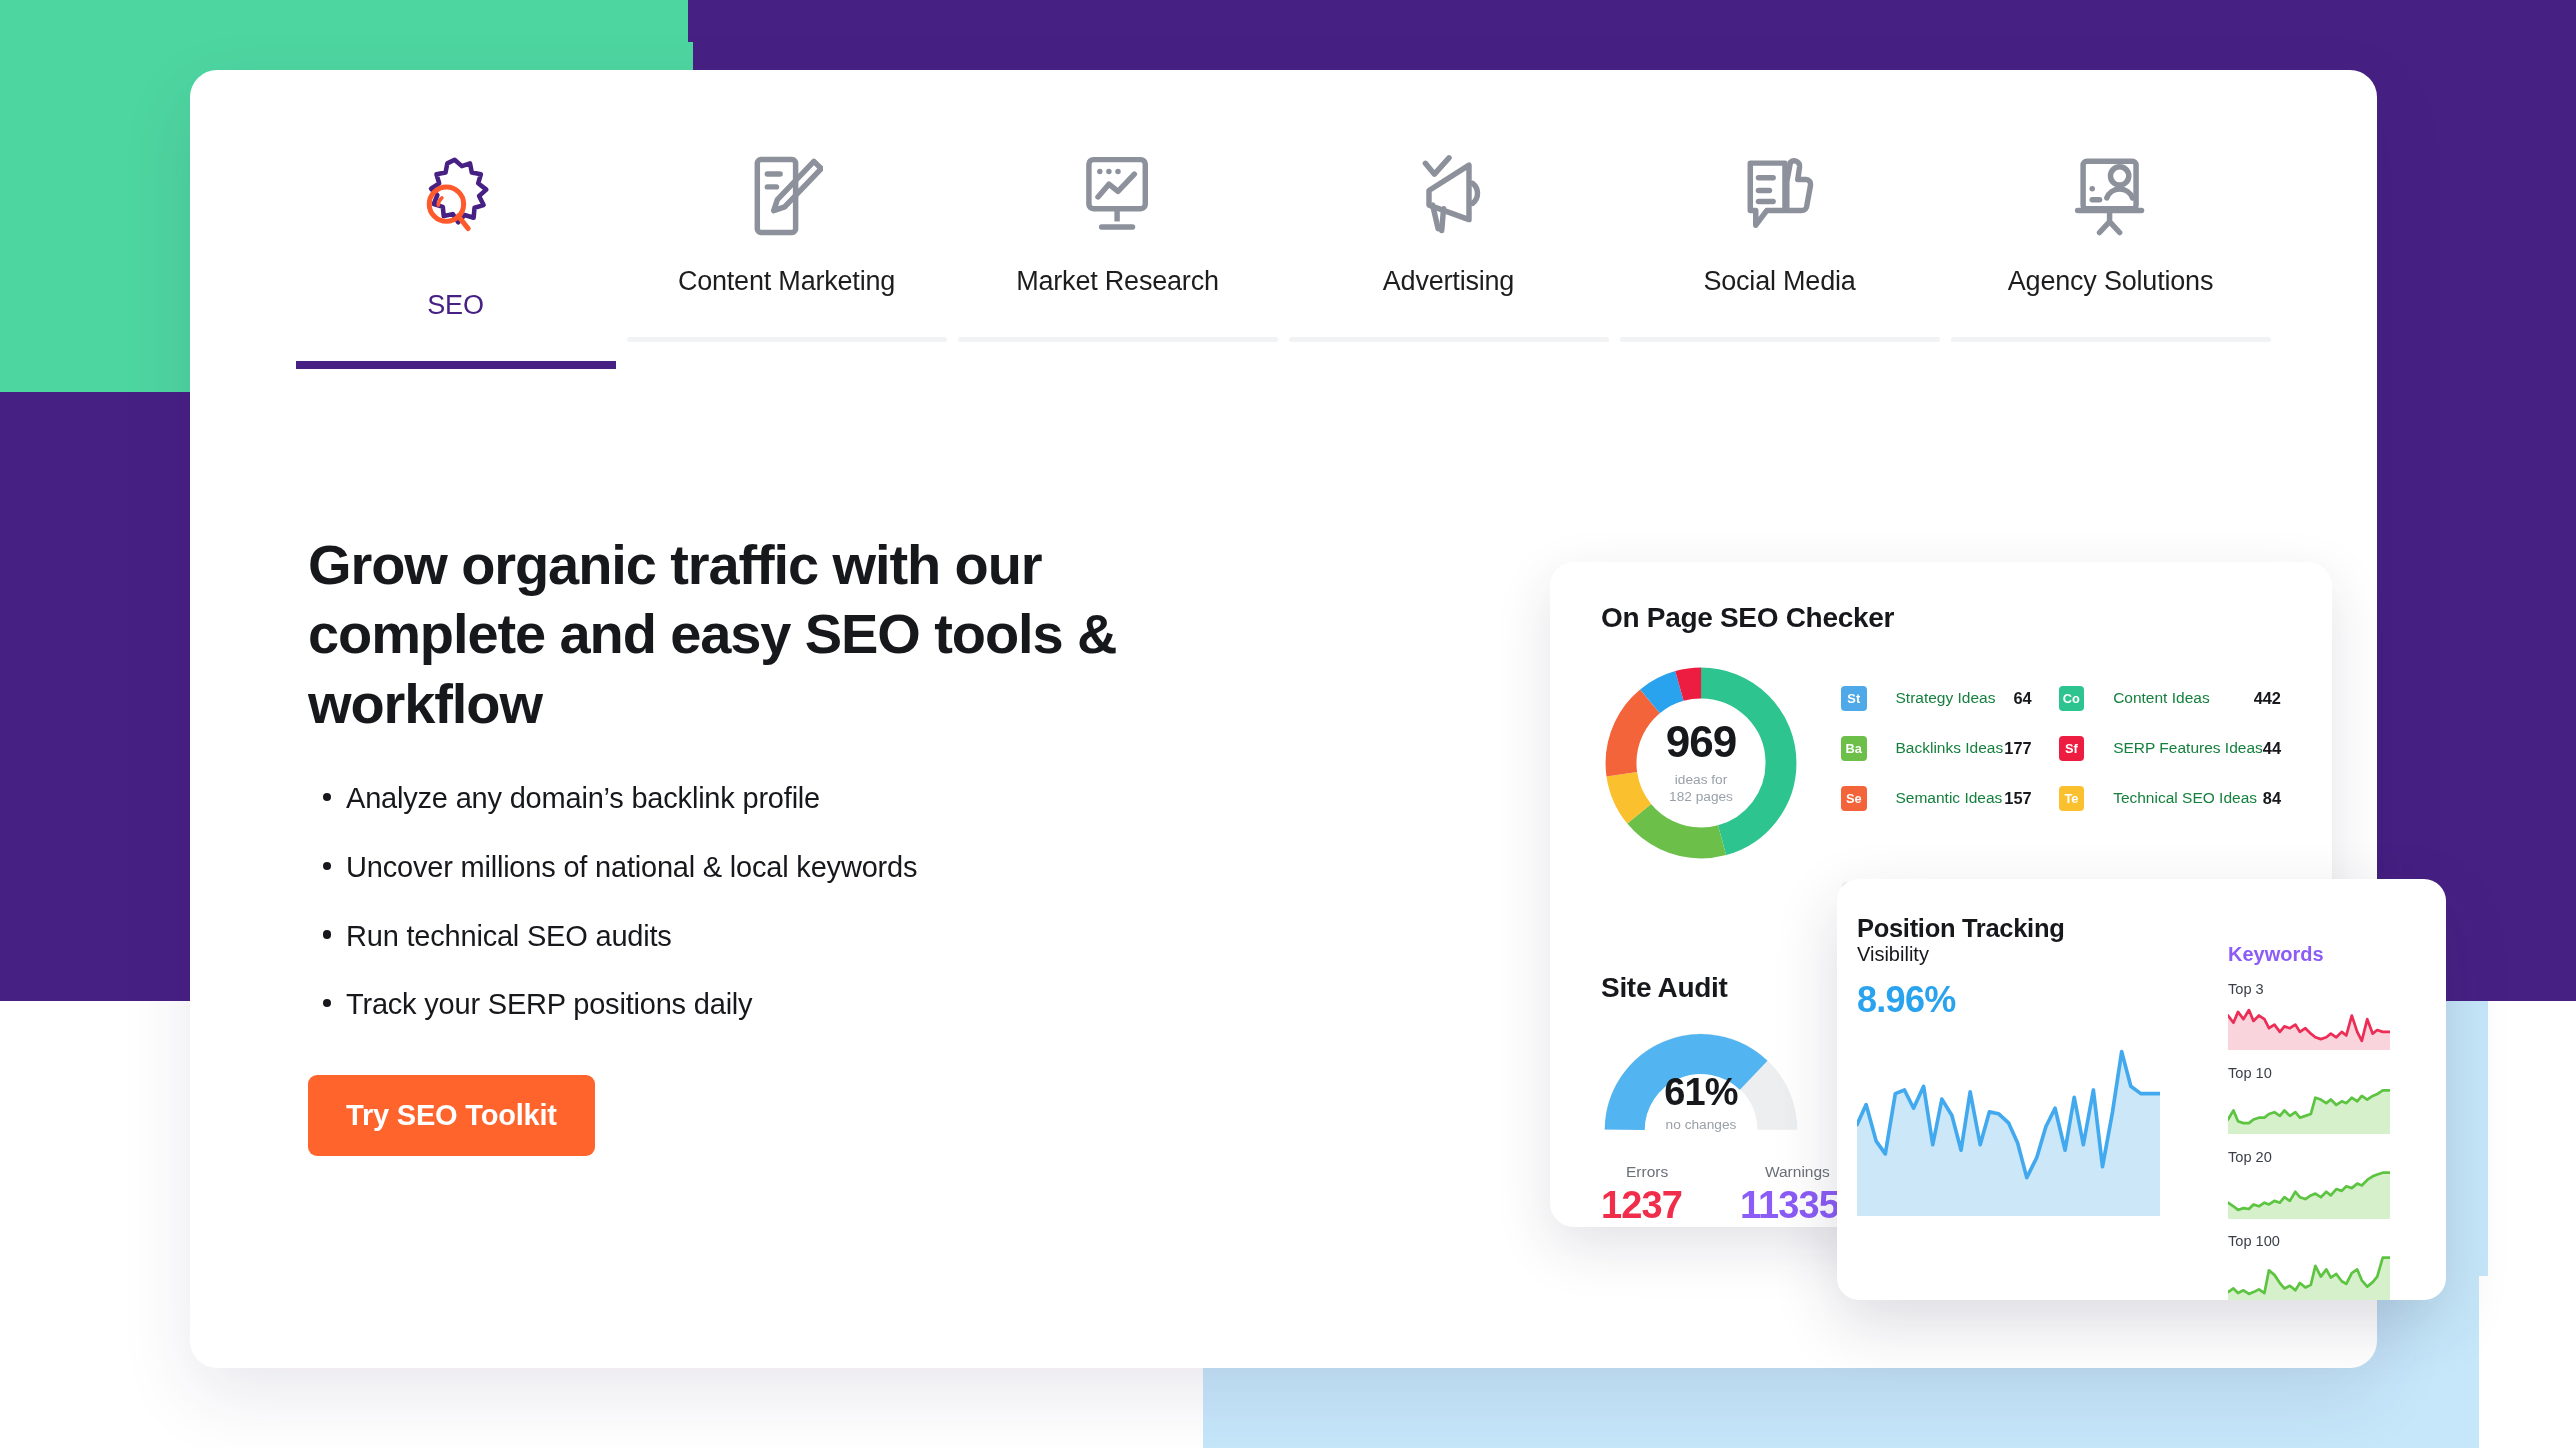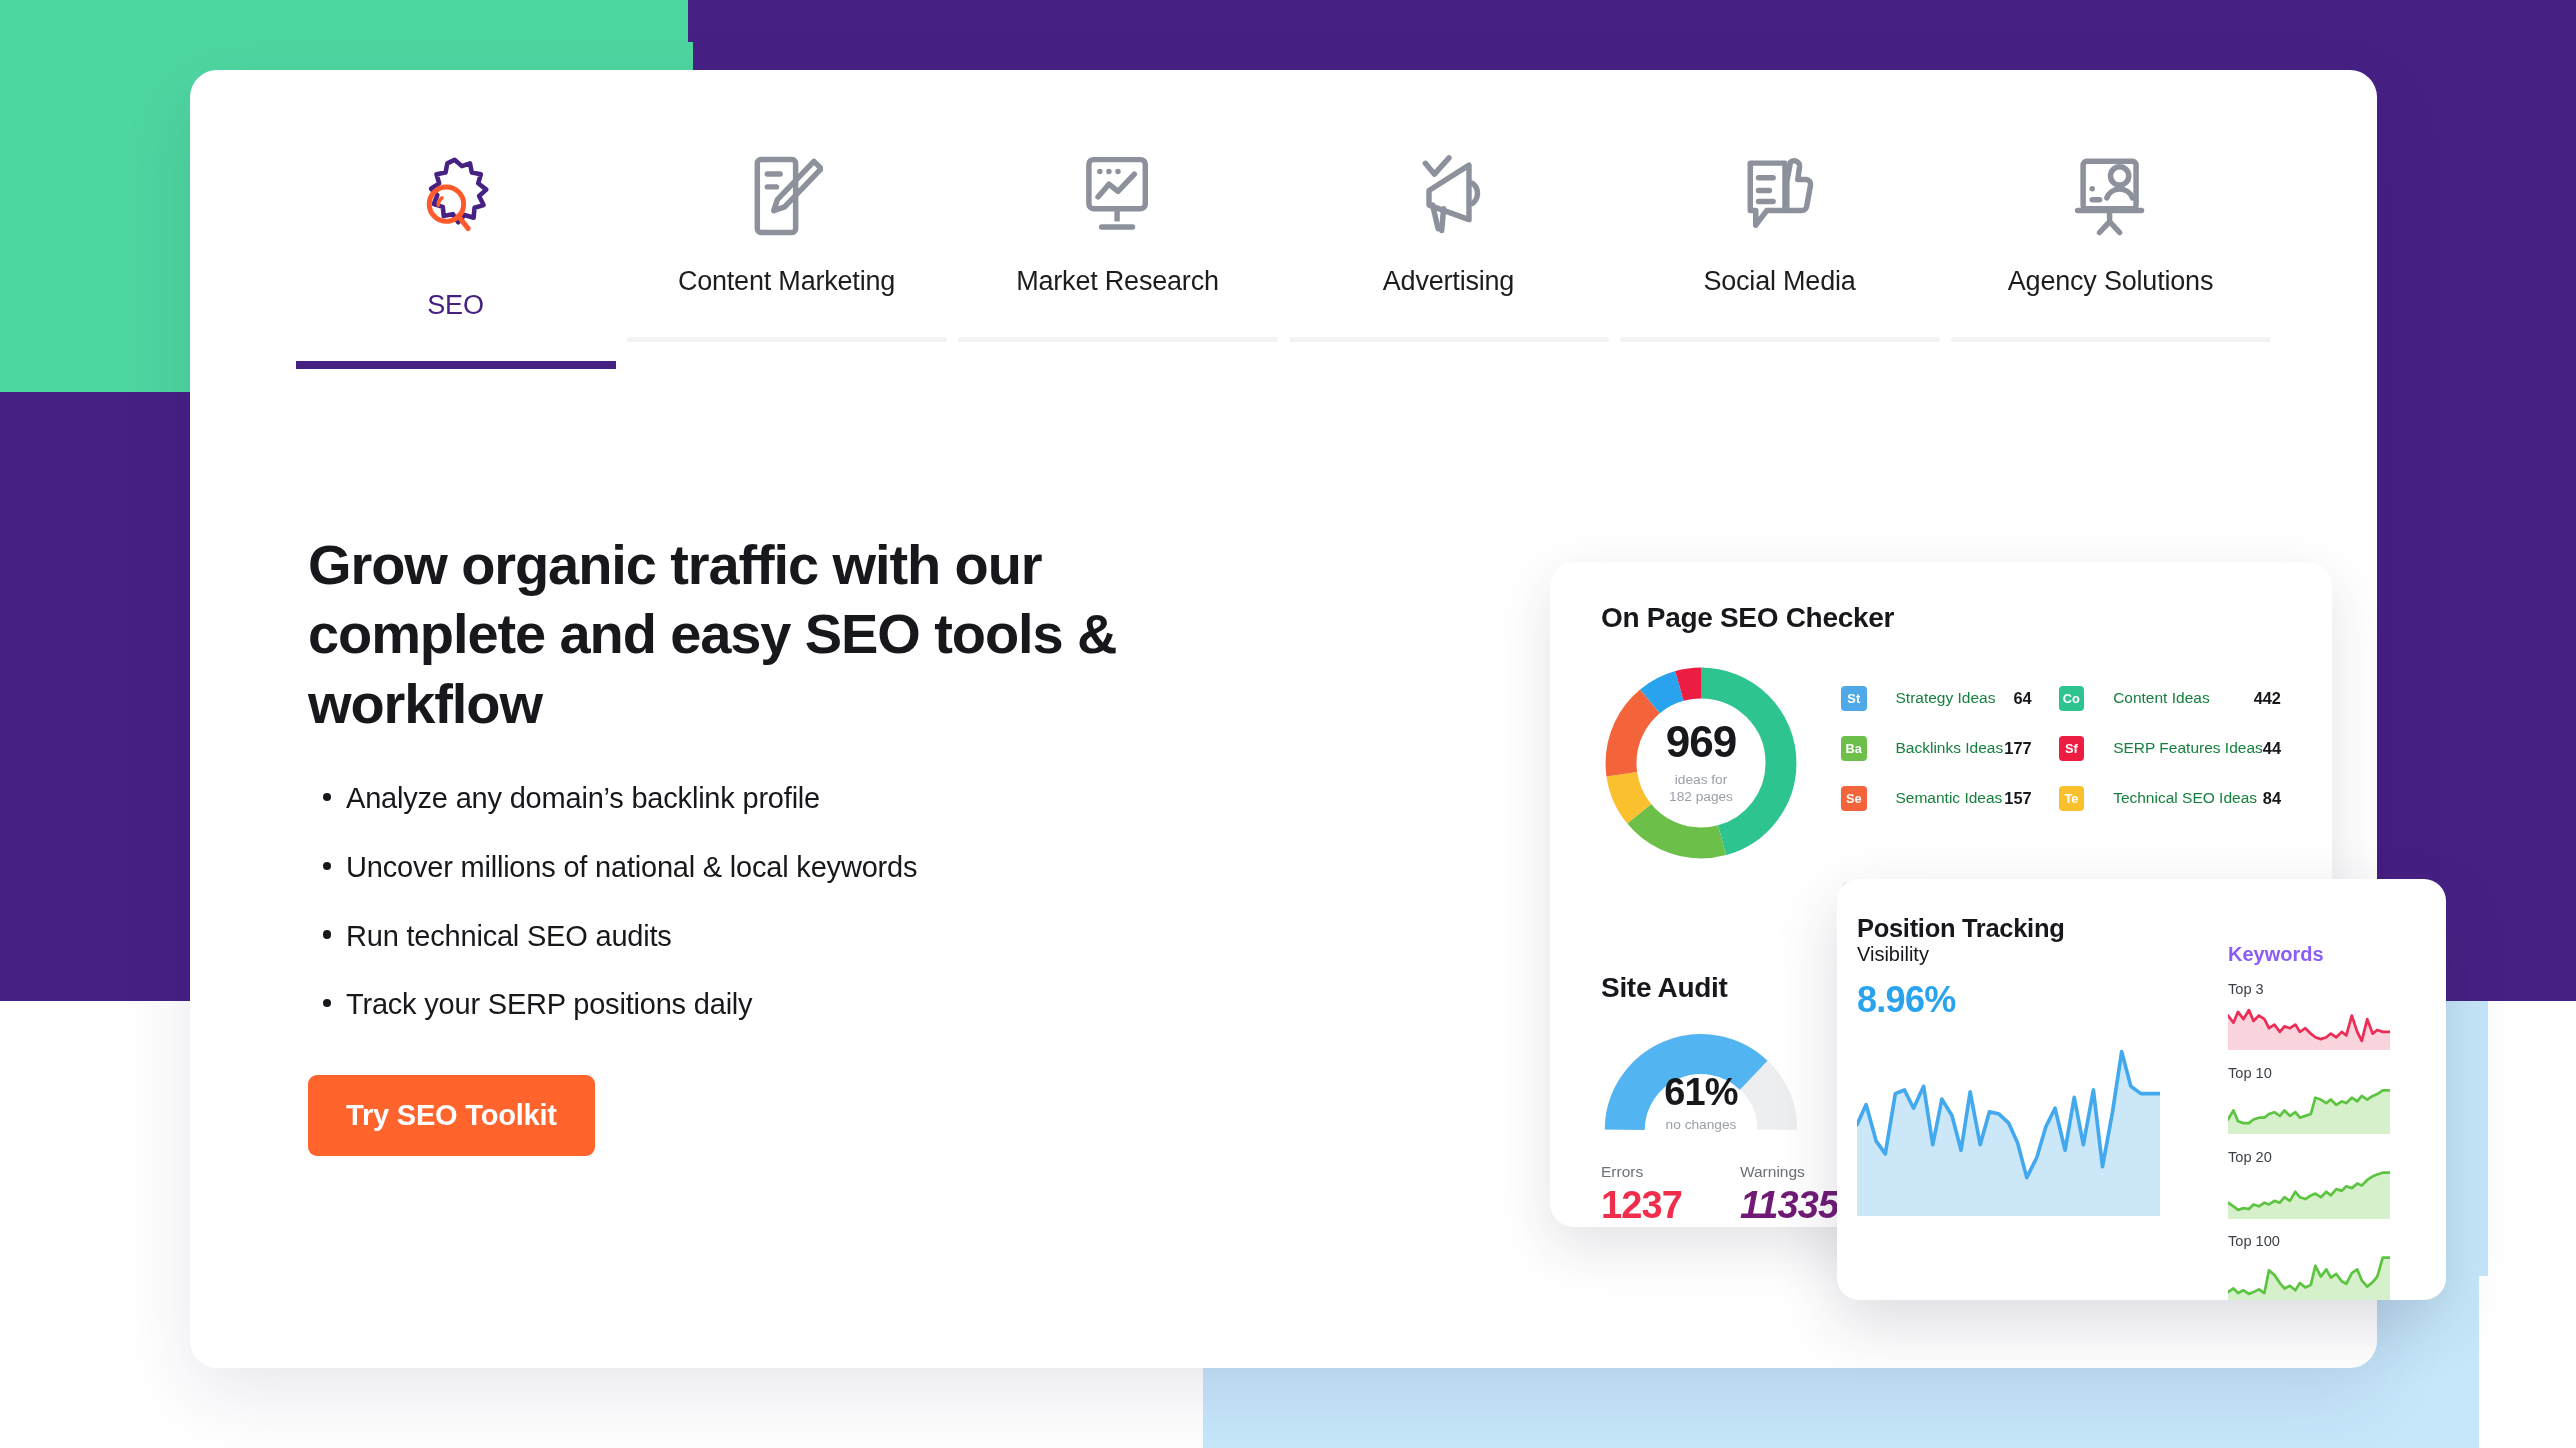--- a/index.html
+++ b/index.html
@@ -266,7 +266,7 @@
   .gauge-sub { font-size:13.7px; color:#9aa0a8; margin-top:3.6px; }
 
   .audit-stats { display:flex; margin-top:27px; gap:58px; }
-  .stat-label { font-size:15.5px; color:#6b7178; margin-bottom:3.6px; }
+  .stat-label { font-size:15.5px; color:#6b7178; margin-bottom:3.6px;margin-left:25px; }
   .stat-errors { font-size:38px; font-weight:bold; color:#f02d4a; letter-spacing:-0.9px; }
   .stat-warnings { font-size:38px; font-weight:bold; color:#701a75; letter-spacing:-0.9px;font-style:italic; }
 

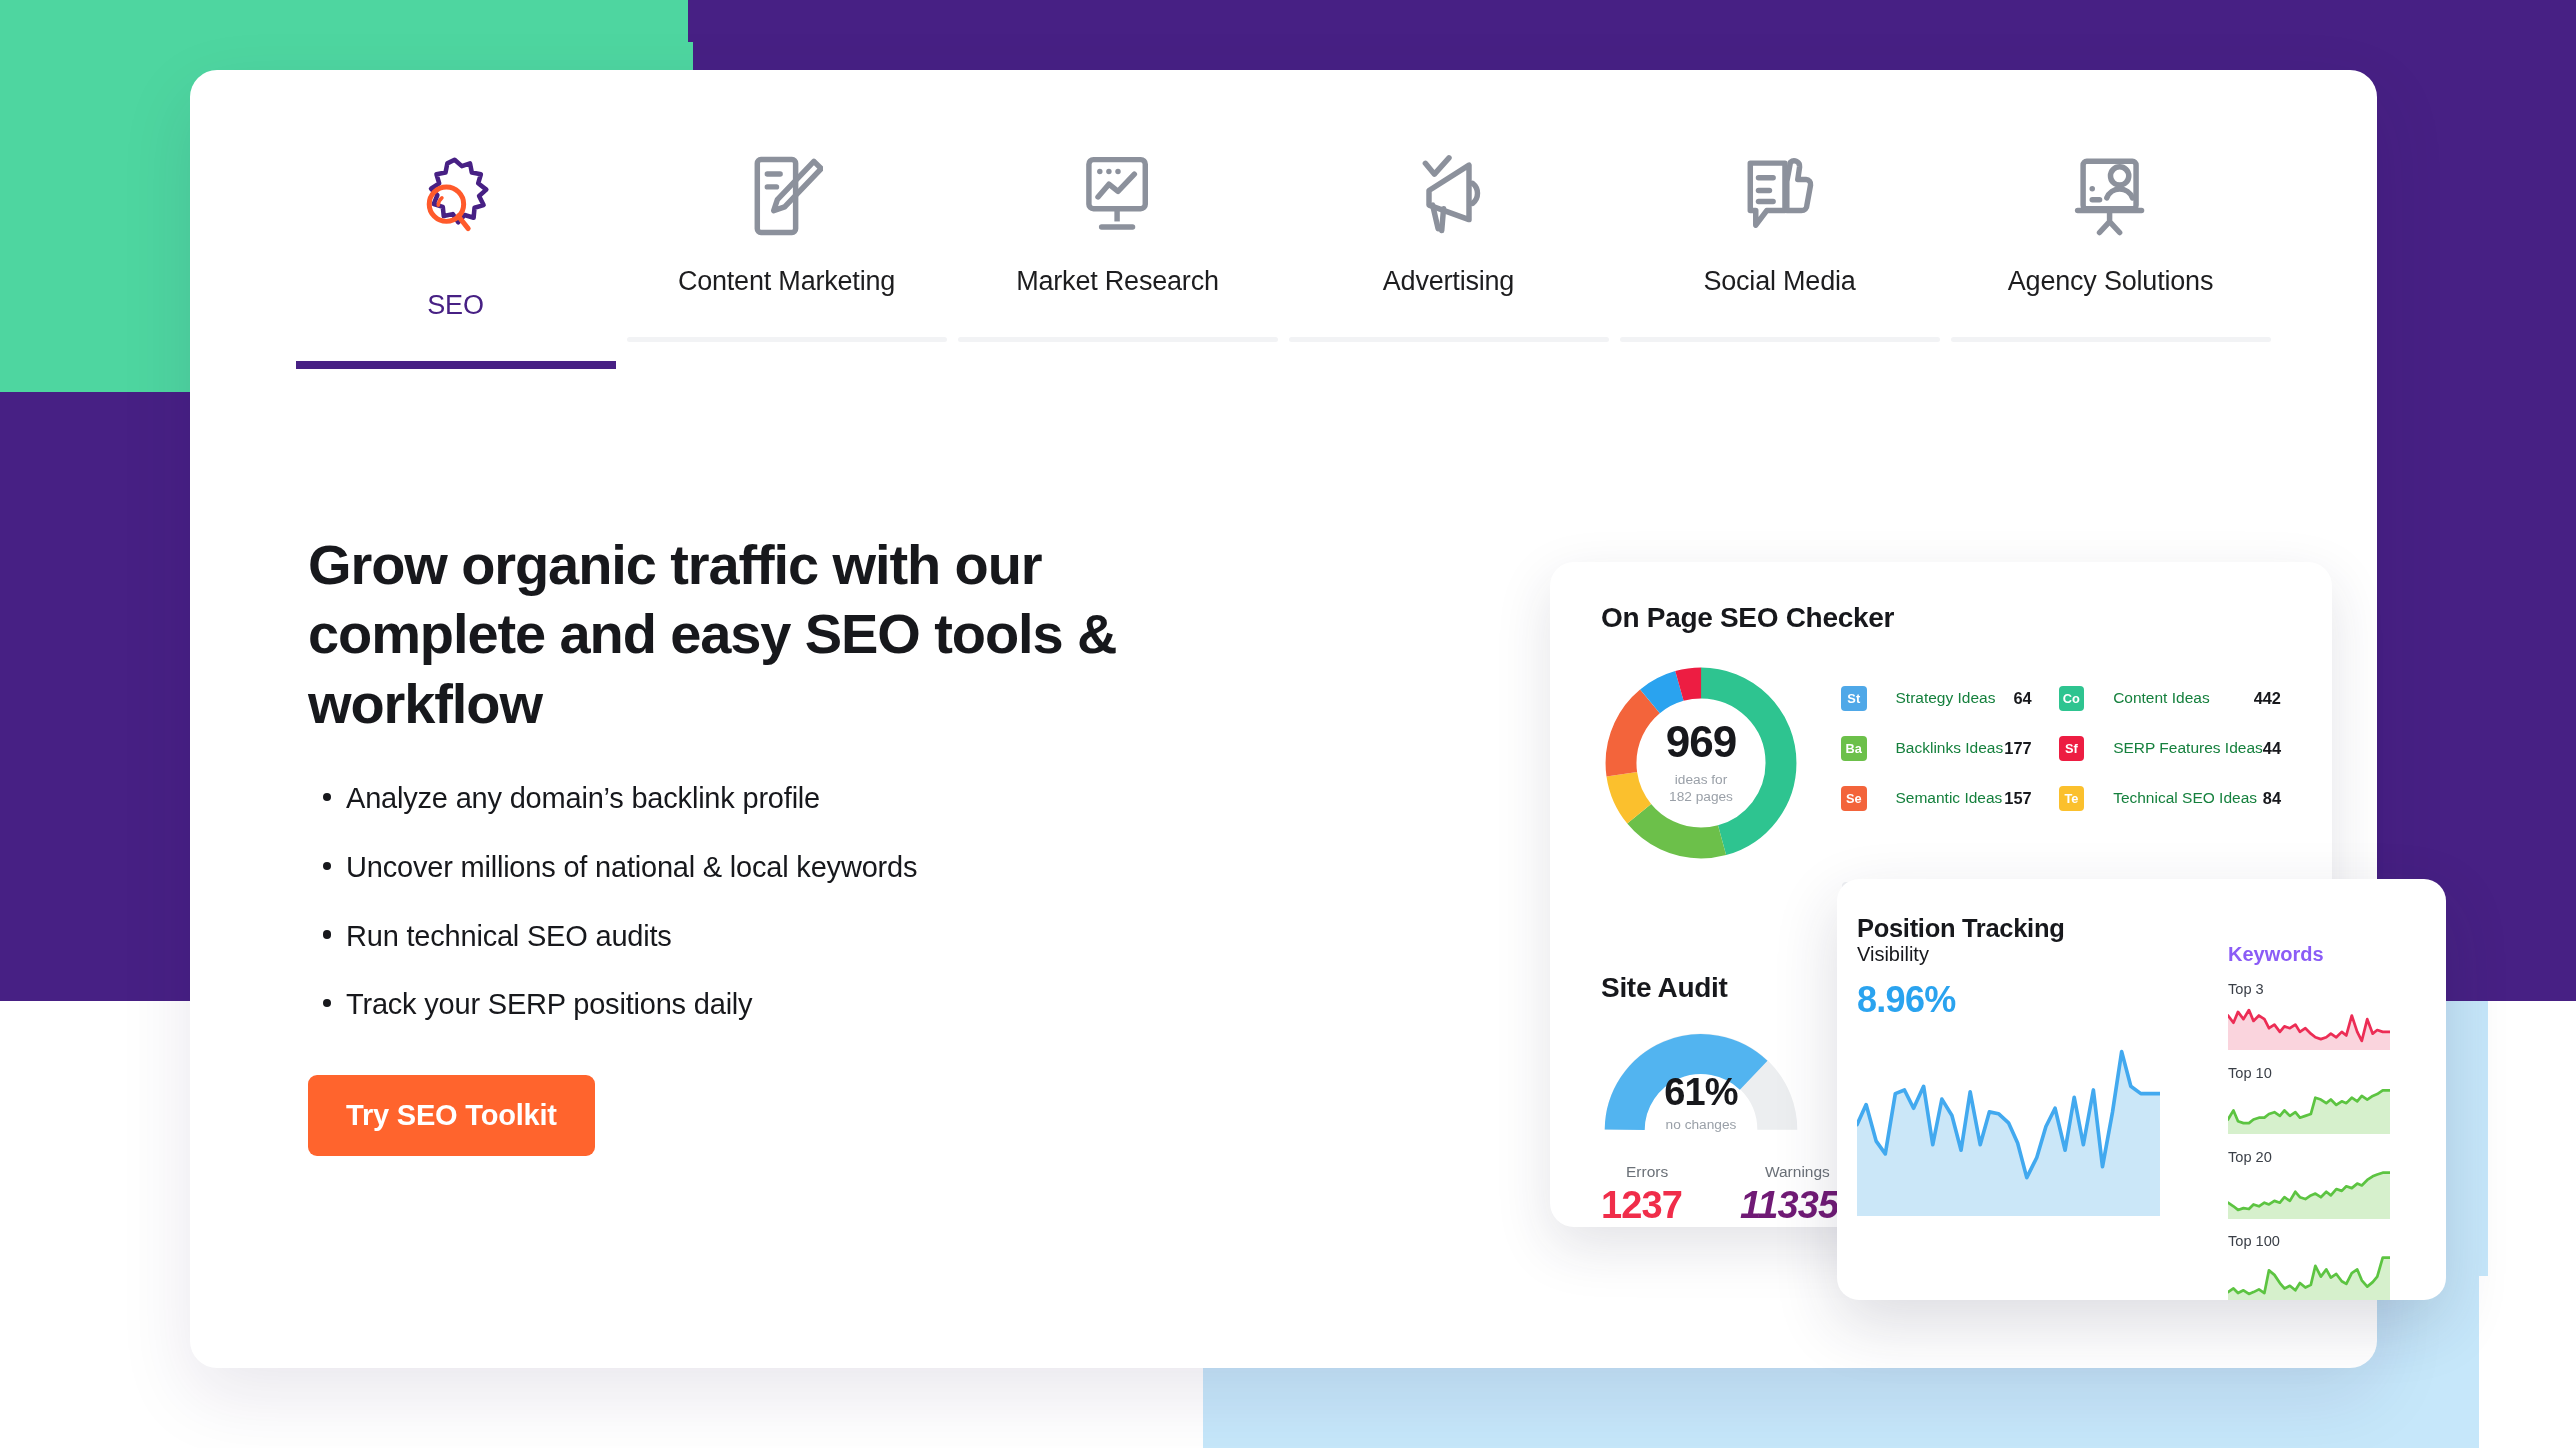--- a/index.html
+++ b/index.html
@@ -268,7 +268,7 @@
   .audit-stats { display:flex; margin-top:27px; gap:58px; }
   .stat-label { font-size:15.5px; color:#6b7178; margin-bottom:3.6px;margin-left:25px; }
   .stat-errors { font-size:38px; font-weight:bold; color:#f02d4a; letter-spacing:-0.9px; }
-  .stat-warnings { font-size:38px; font-weight:bold; color:#701a75; letter-spacing:-0.9px;font-style:italic; }
+  .stat-warnings { font-size:38px; font-weight:bold; color:#8b5cf6; letter-spacing:-0.9px; }
 
   
   .pt-card {

